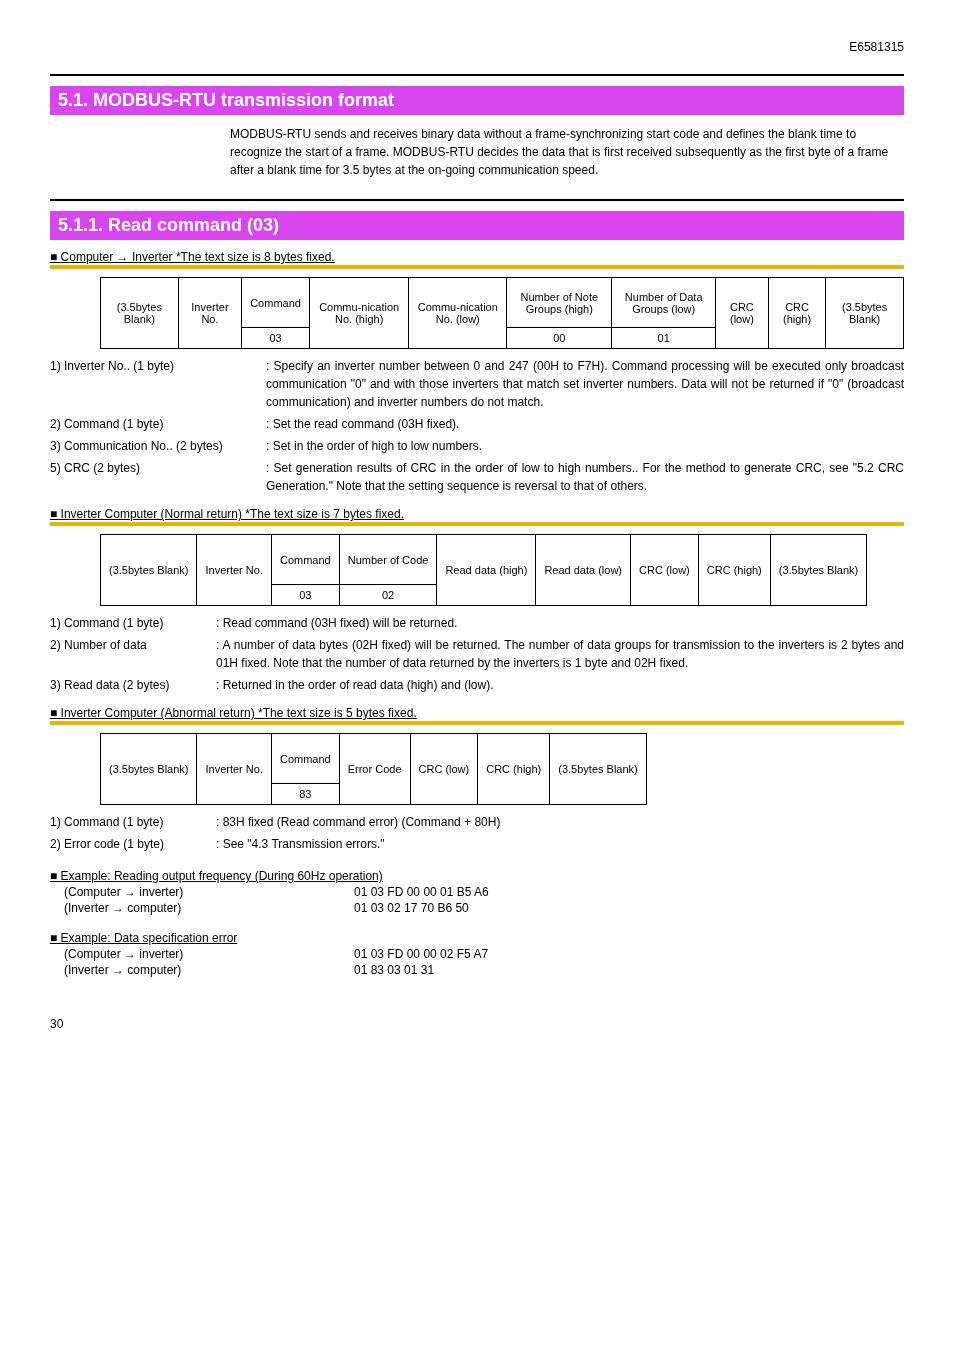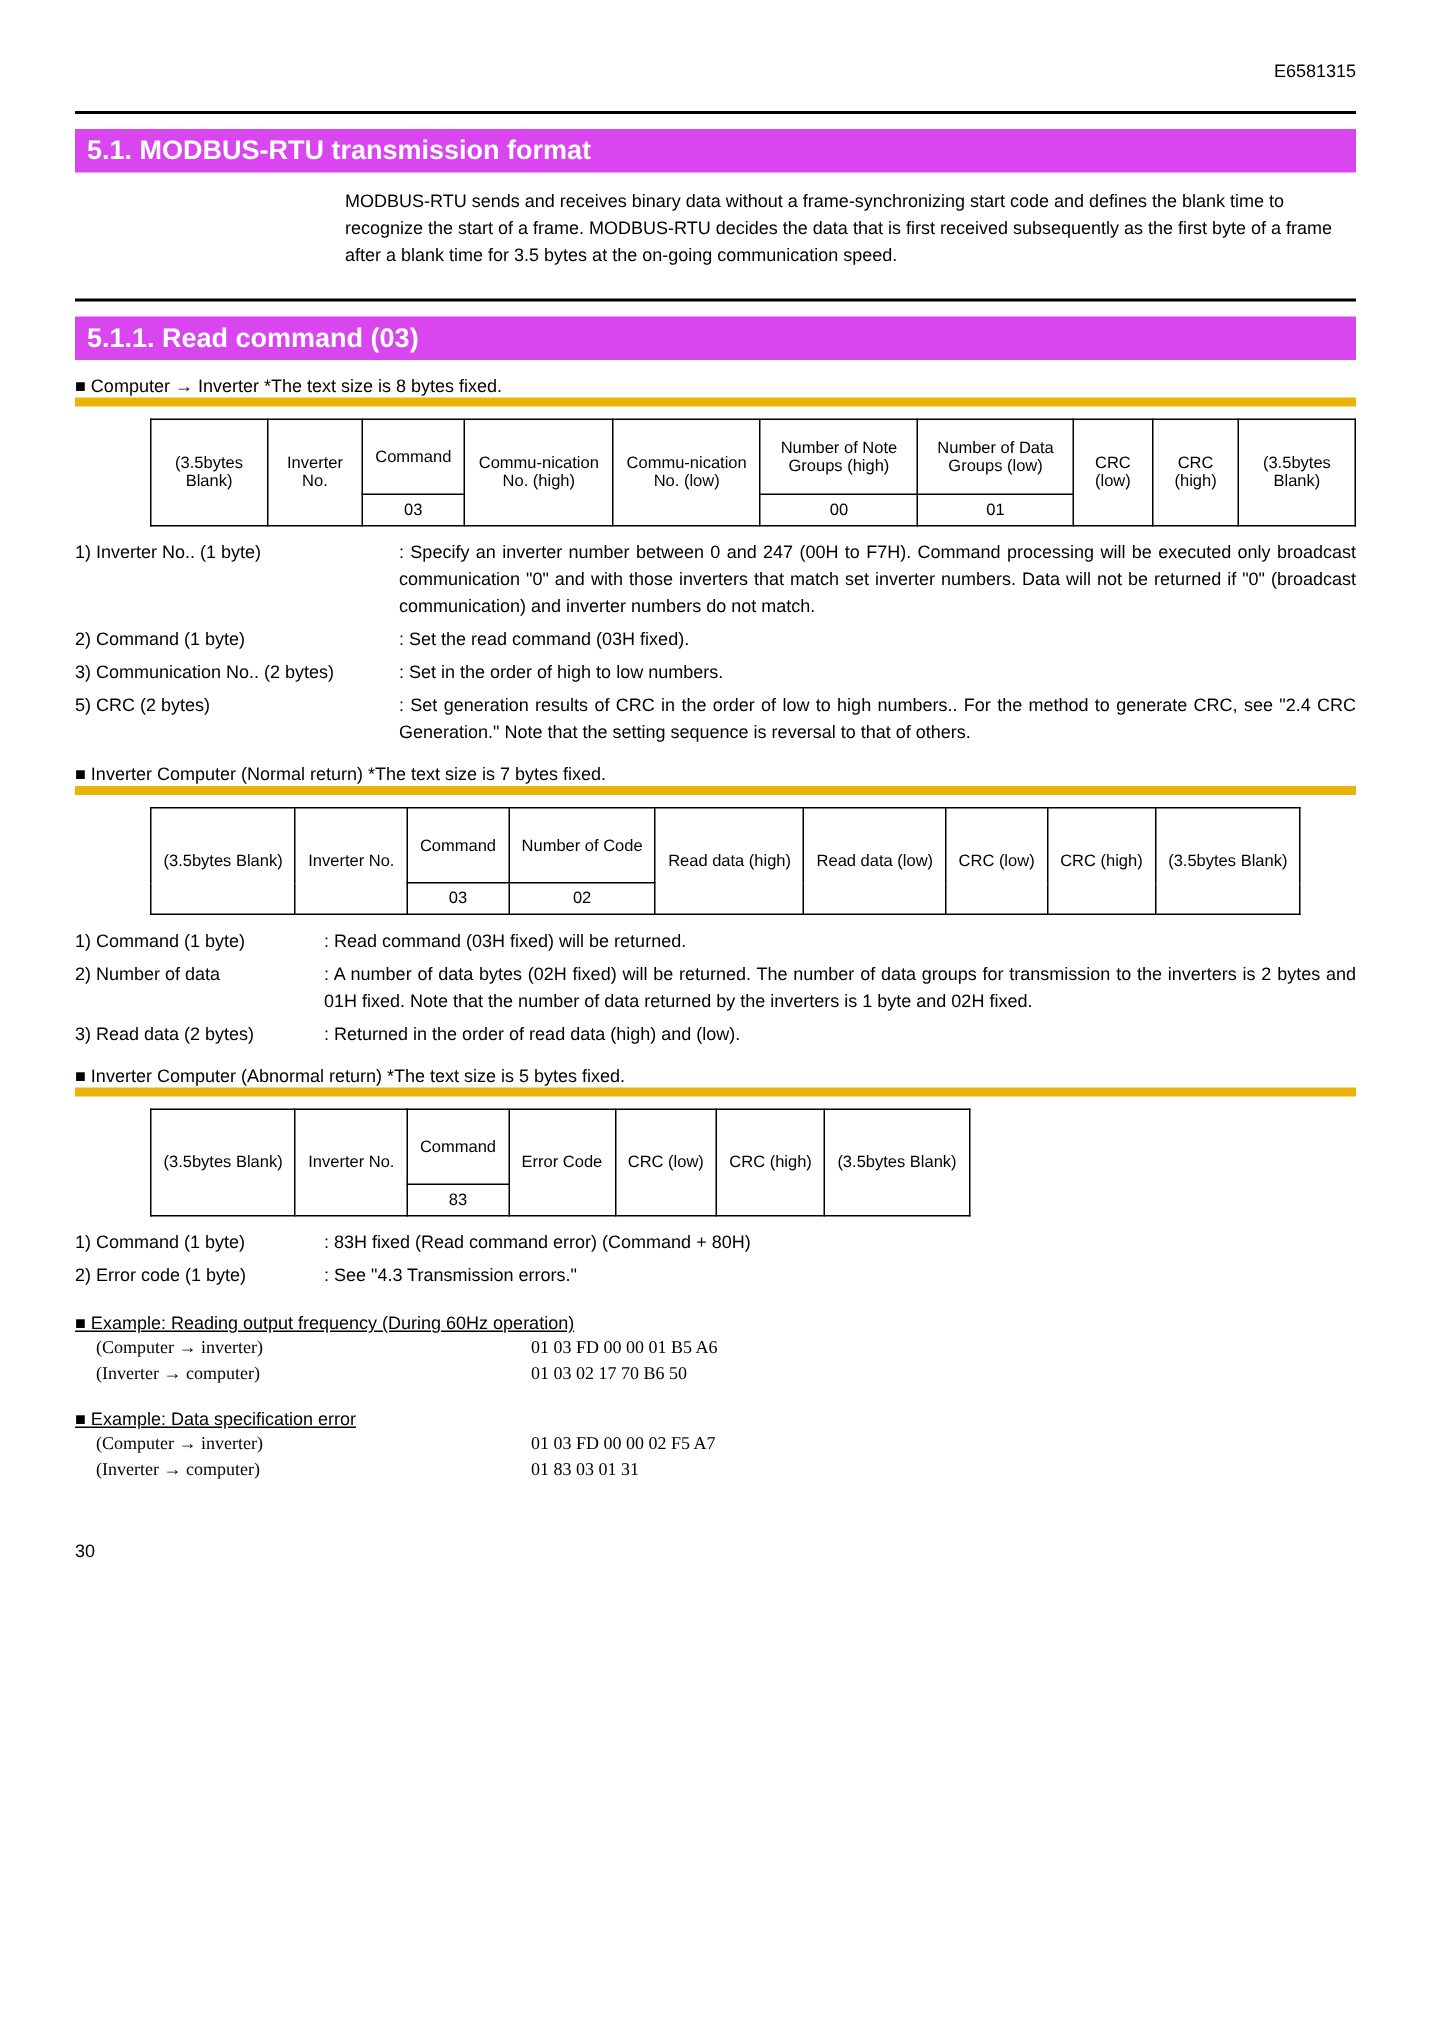--- a/index.html
+++ b/index.html
@@ -31,9 +31,10 @@
   }
   .subsection-header {
     font-size: 12px;
-    border-bottom: 6px solid #eab308;
+    border-bottom: 4px solid #eab308;
     padding-bottom: 1px;
     margin: 10px 0 6px 0;
+    text-decoration: underline;
   }
   .frame-table {
     border-collapse: collapse;

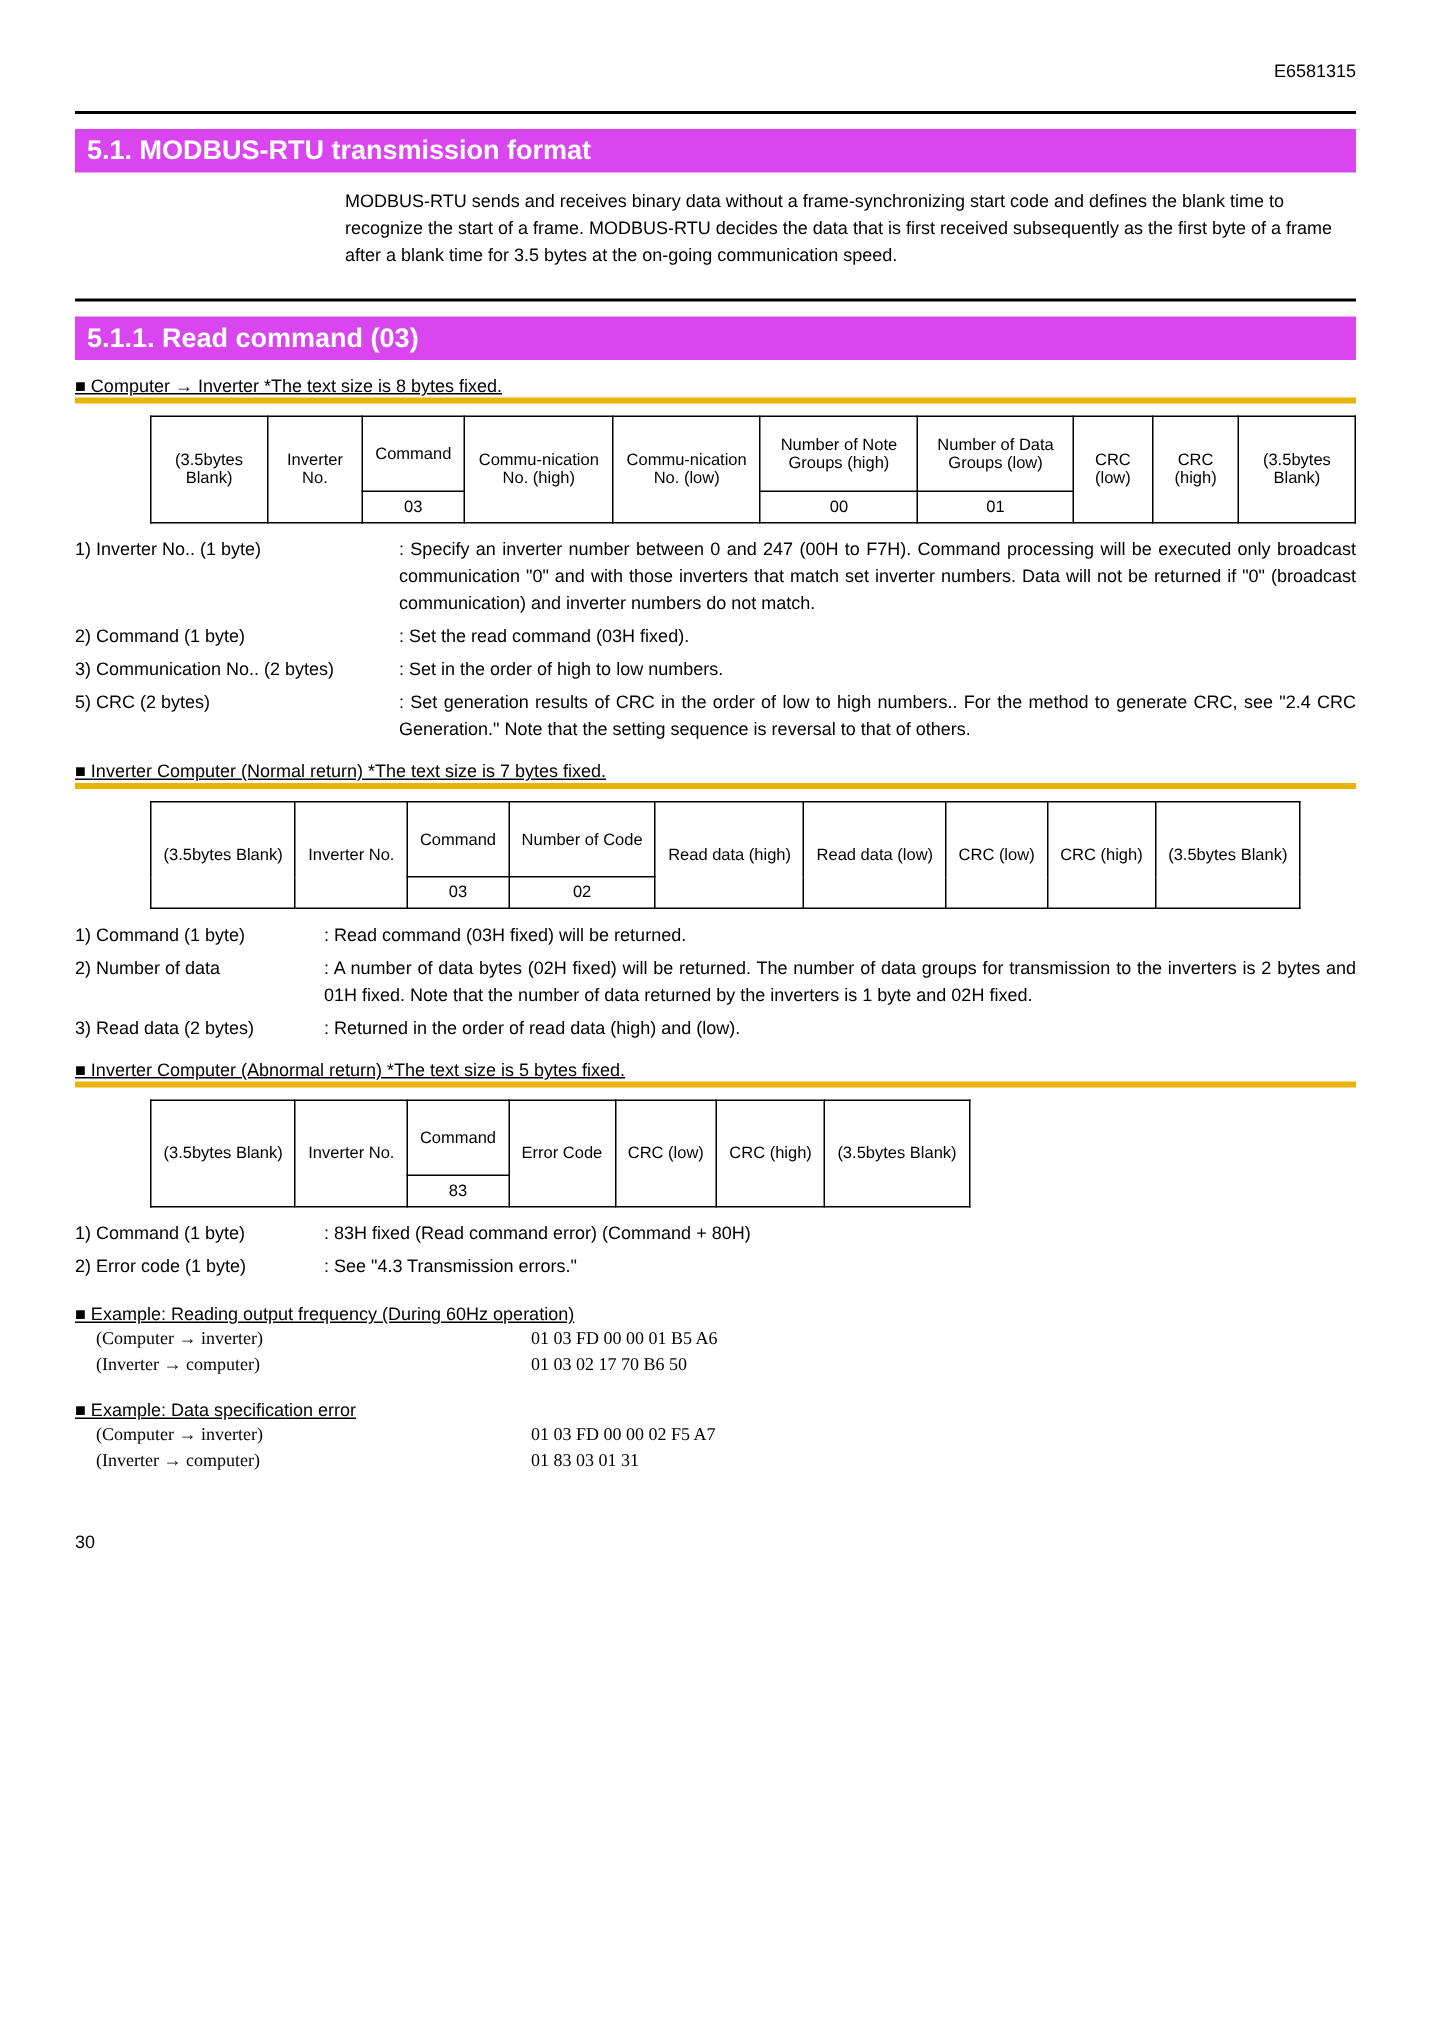--- a/index.html
+++ b/index.html
@@ -143,7 +143,7 @@
     </div>
   <div class="def-row">
       <div class="def-label">5) CRC (2 bytes)</div>
-      <div class="def-desc">: Set generation results of CRC in the order of low to high numbers..  For the method to generate CRC, see "2.4 CRC Generation."   Note that the setting sequence is reversal to that of others.</div>
+      <div class="def-desc">: Set generation results of CRC in the order of low to high numbers..  For the method to generate CRC, see "5.2 CRC Generation."   Note that the setting sequence is reversal to that of others.</div>
     </div>
 </div>
 

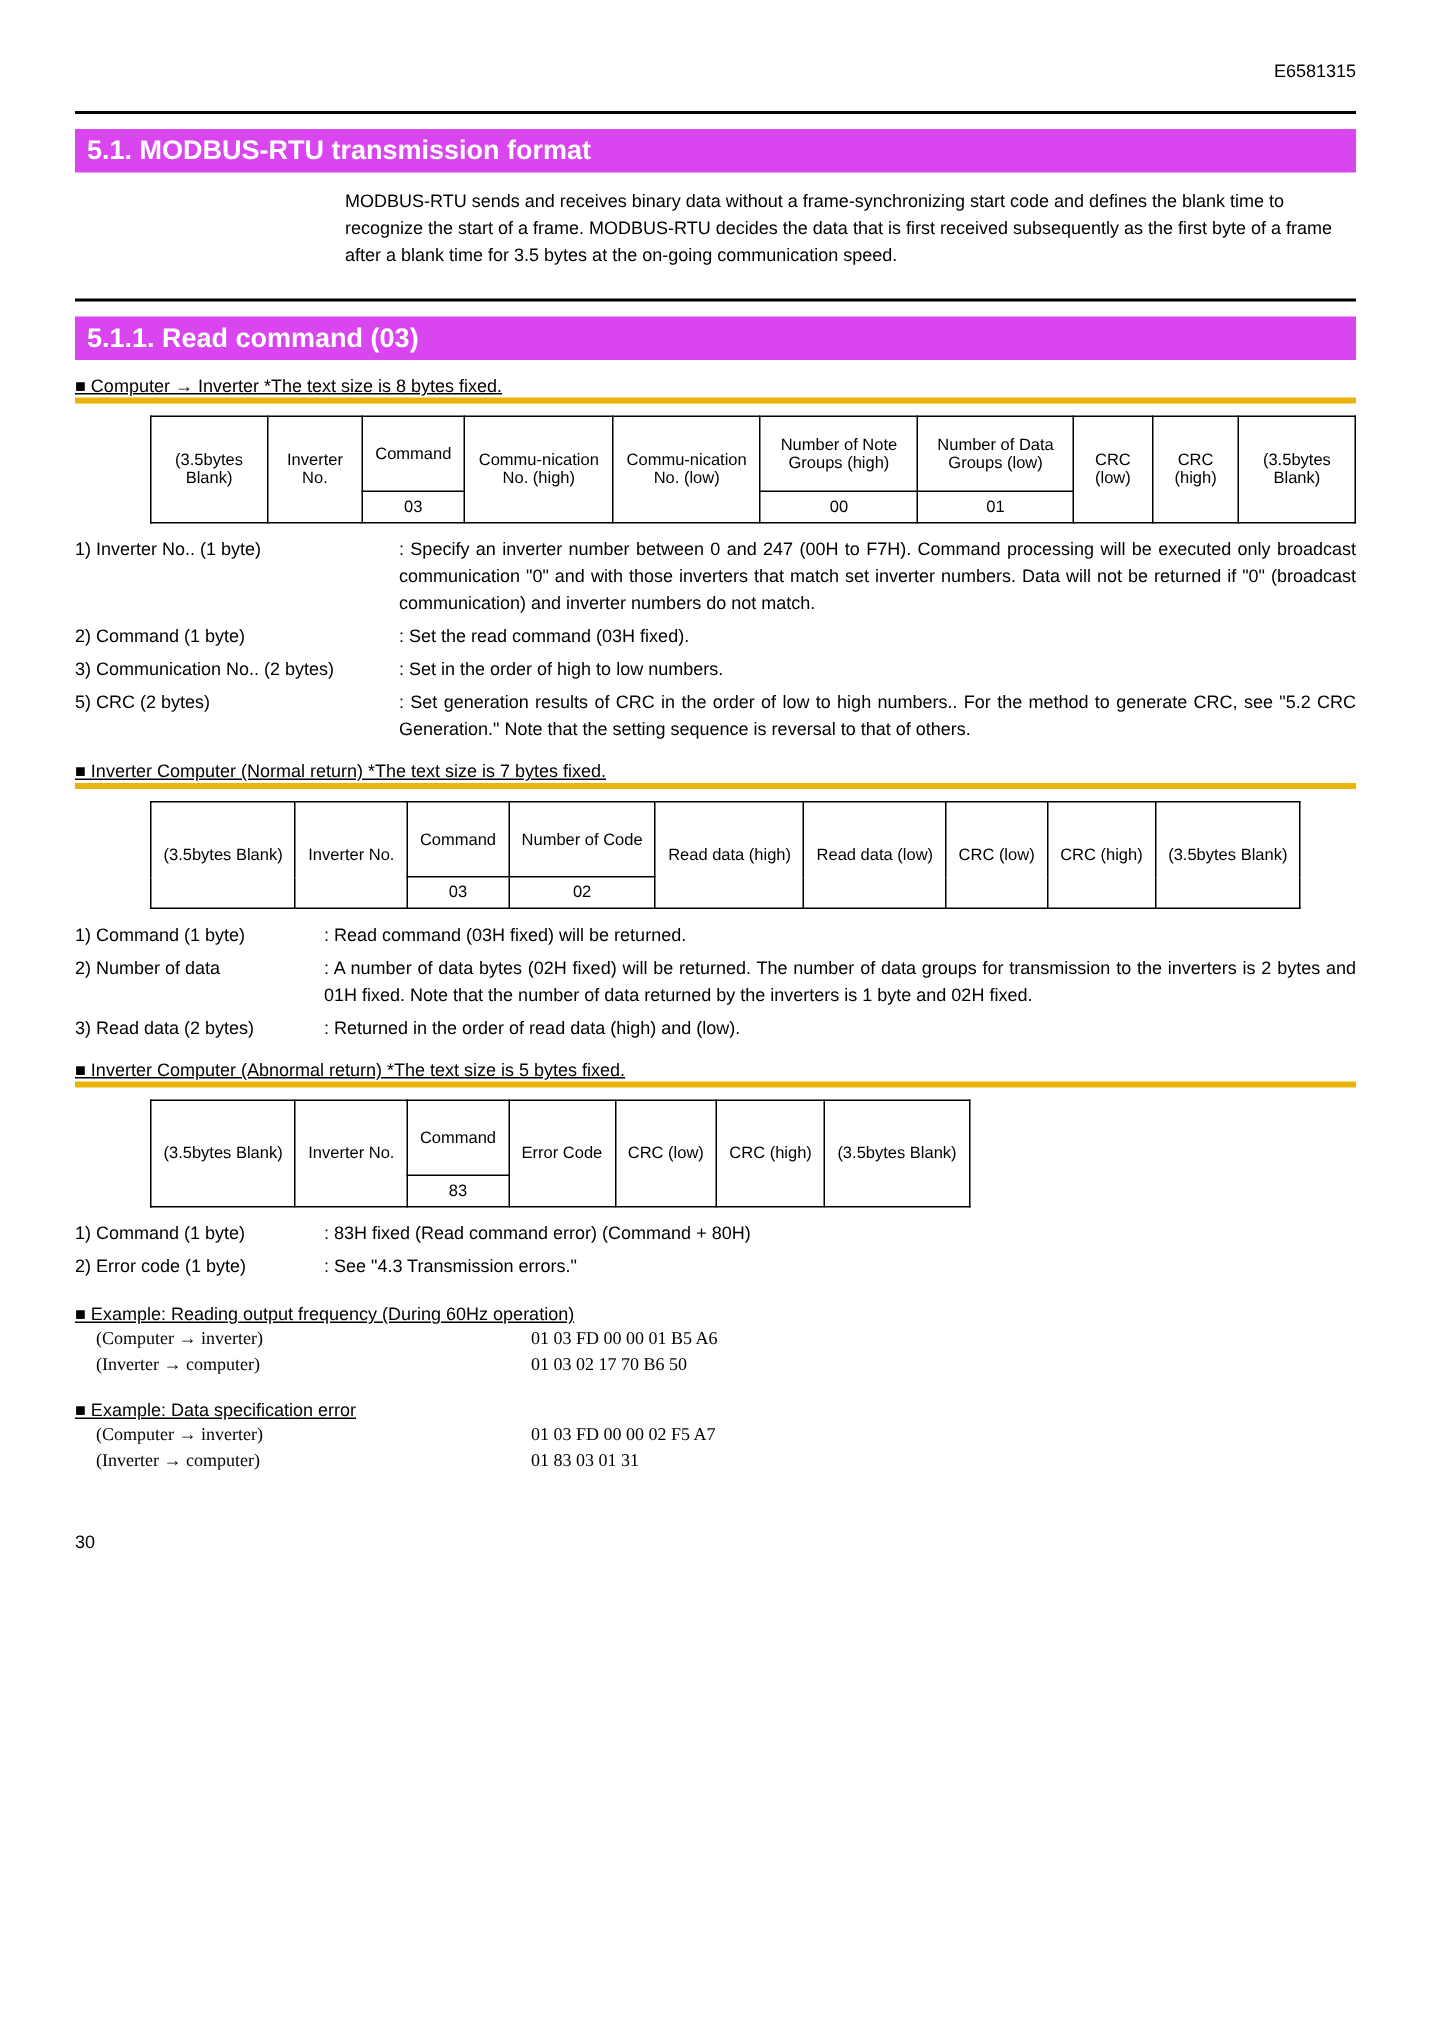--- a/index.html
+++ b/index.html
@@ -80,7 +80,6 @@
   .example-row {
     display: flex;
     margin: 2px 0;
-    font-family: Liberation Serif, serif;
   }
   .example-dir {
     flex: 0 0 290px;

